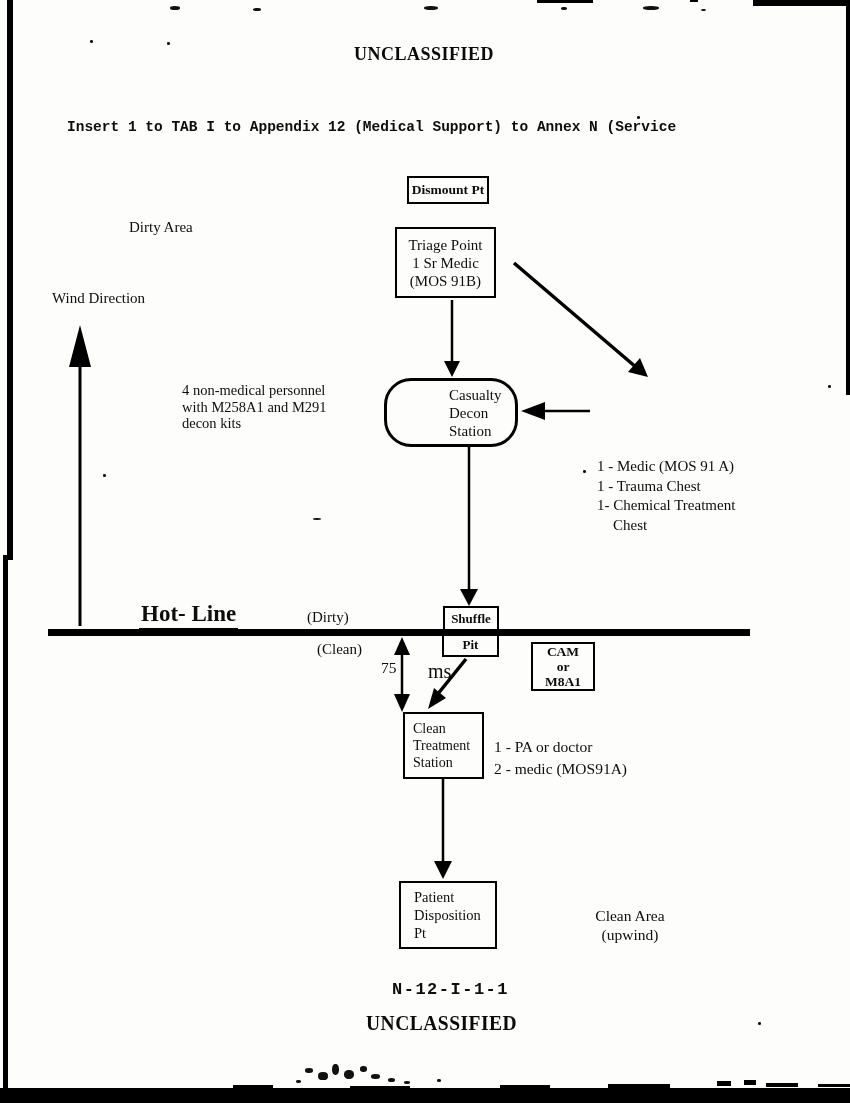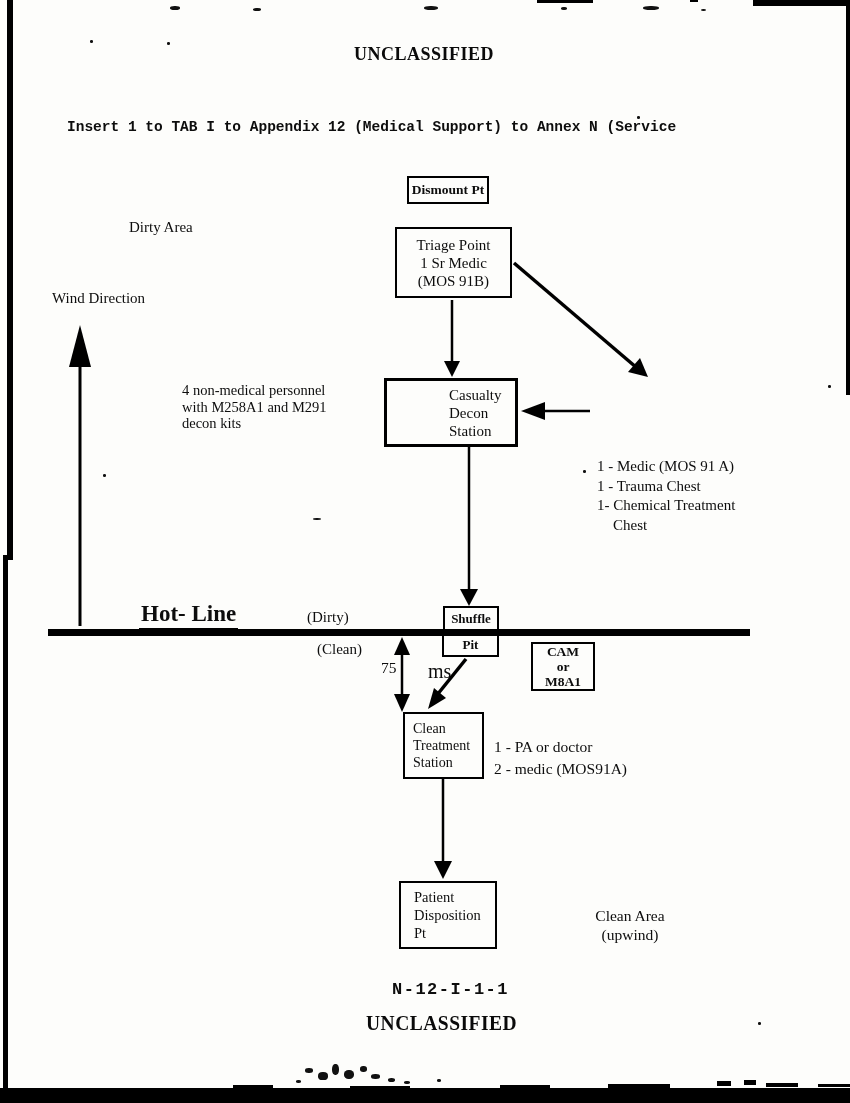--- a/index.html
+++ b/index.html
@@ -33,7 +33,7 @@
     text-align:center;font-size:15px;line-height:18px;box-sizing:border-box;
   }
   .box-dismount{left:407px;top:176px;width:82px;height:28px;border-width:2px;font-size:13.5px;font-weight:600;}
-  .box-triage{left:395px;top:227px;width:117px;height:71px;}
+  .box-triage{left:395px;top:227px;width:101px;height:71px;}
   .box-casualty{left:384px;top:378px;width:134px;height:69px;border-width:3px;text-align:left;padding-left:62px;}
   .box-contaminated{left:590px;top:377px;width:138px;height:65px;line-height:19px;}
   .box-shuffle{left:443px;top:606px;width:56px;height:26px;border-width:2px;font-size:13px;font-weight:600;}

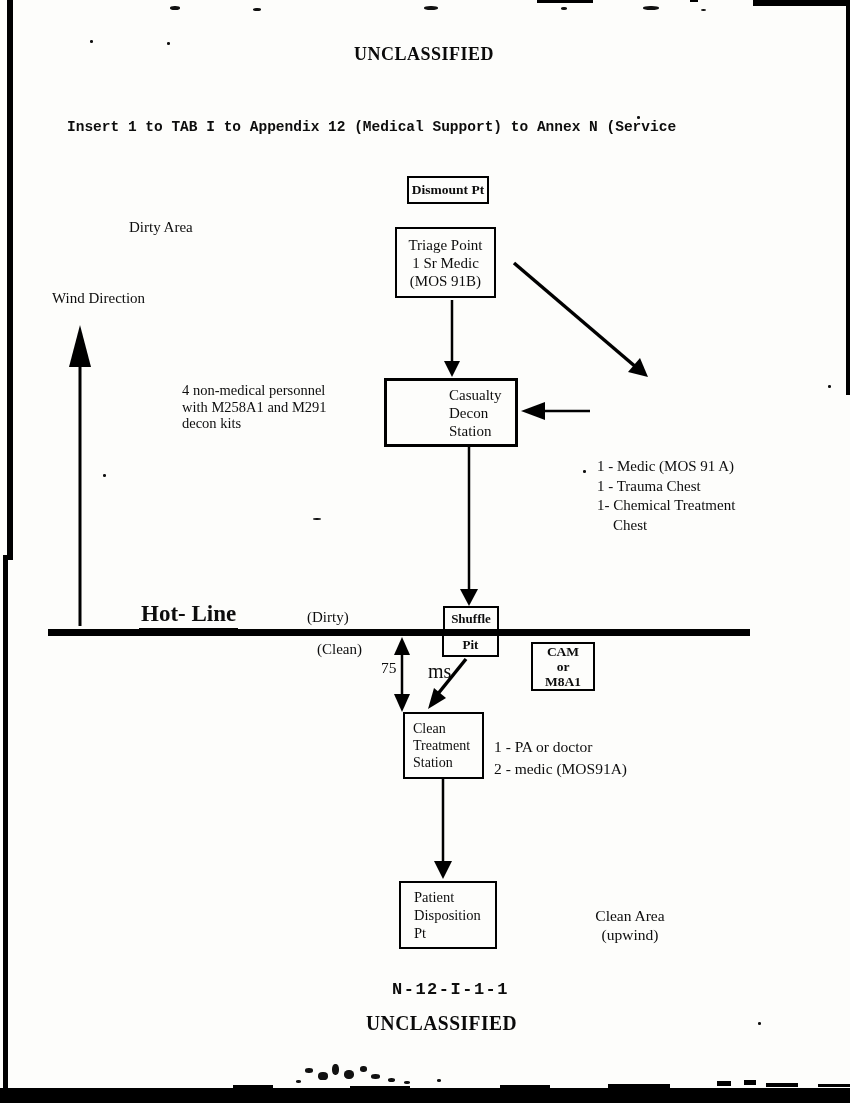--- a/index.html
+++ b/index.html
@@ -34,7 +34,7 @@
   }
   .box-dismount{left:407px;top:176px;width:82px;height:28px;border-width:2px;font-size:13.5px;font-weight:600;}
   .box-triage{left:395px;top:227px;width:101px;height:71px;}
-  .box-casualty{left:384px;top:378px;width:134px;height:69px;border-width:3px;text-align:left;padding-left:62px;}
+  .box-casualty{left:384px;top:378px;width:134px;height:69px;border-width:3px;text-align:left;padding-left:62px;border-radius:27px;}
   .box-contaminated{left:590px;top:377px;width:138px;height:65px;line-height:19px;}
   .box-shuffle{left:443px;top:606px;width:56px;height:26px;border-width:2px;font-size:13px;font-weight:600;}
   .box-pit{left:442px;top:632px;width:57px;height:25px;border-width:2px;font-size:13px;font-weight:600;}

